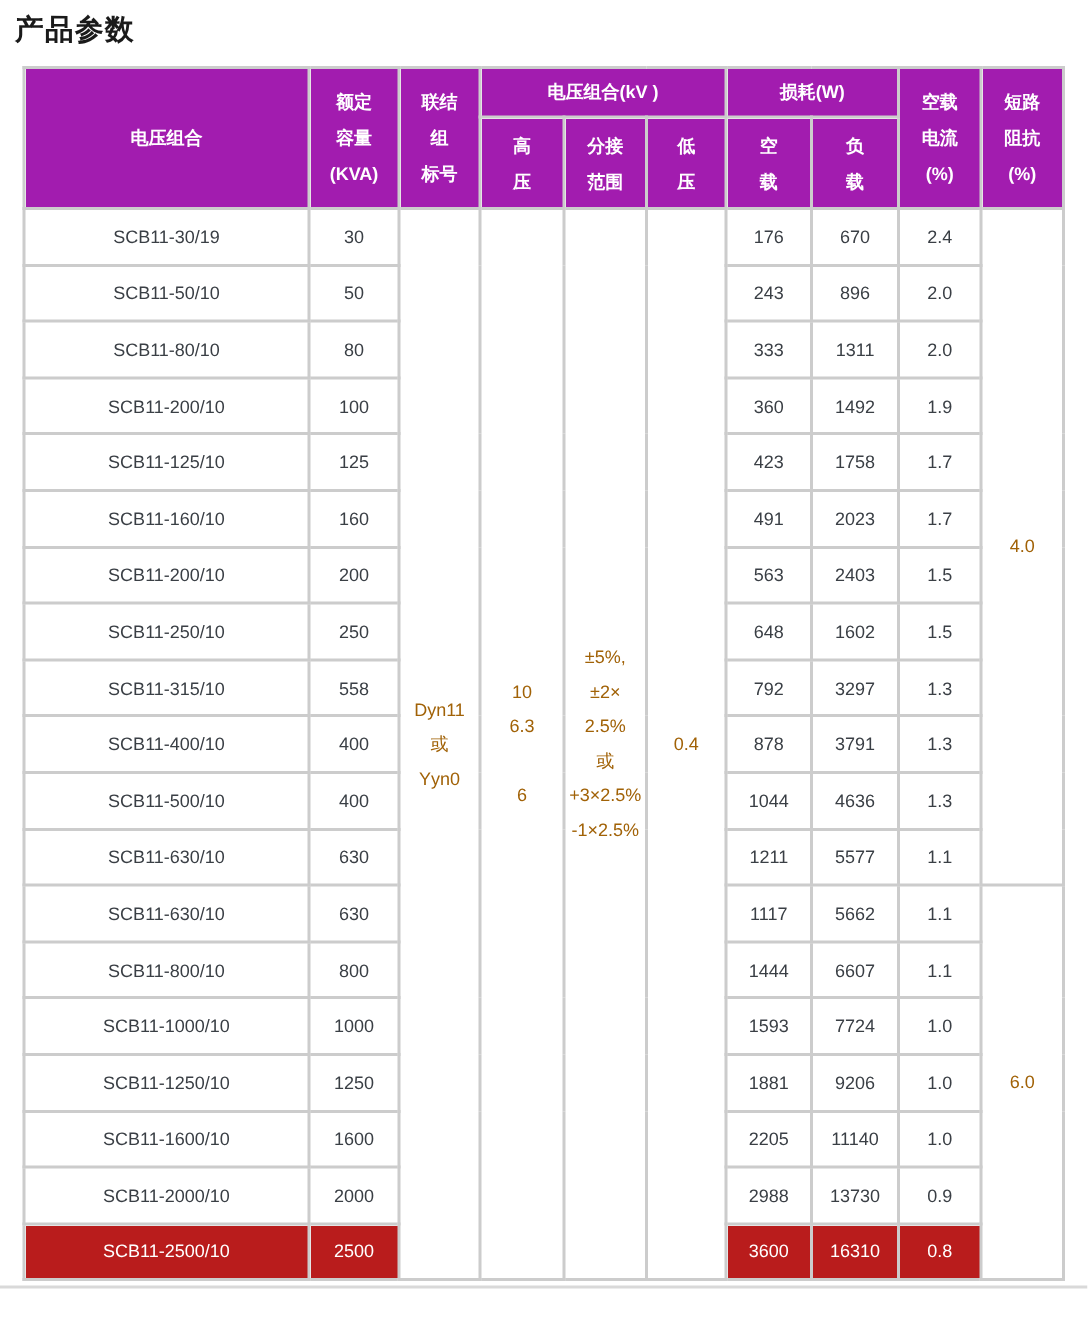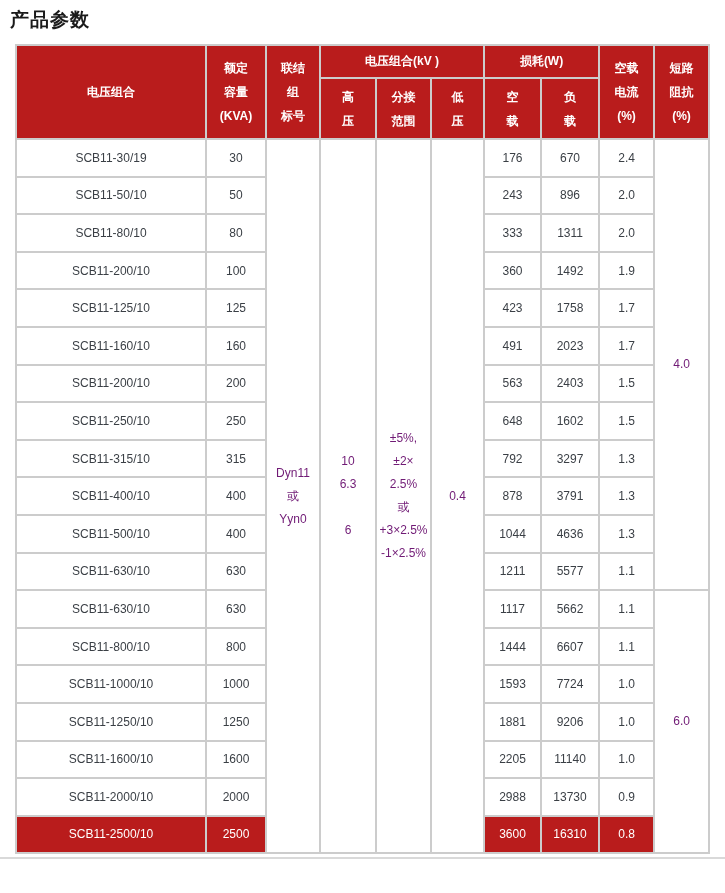--- a/index.html
+++ b/index.html
@@ -32,7 +32,7 @@
     overflow: hidden;
   }
   table.params th {
-    background: #b91c1c;
+    background: #a21caf;
     color: #ffffff;
     font-weight: bold;
   }

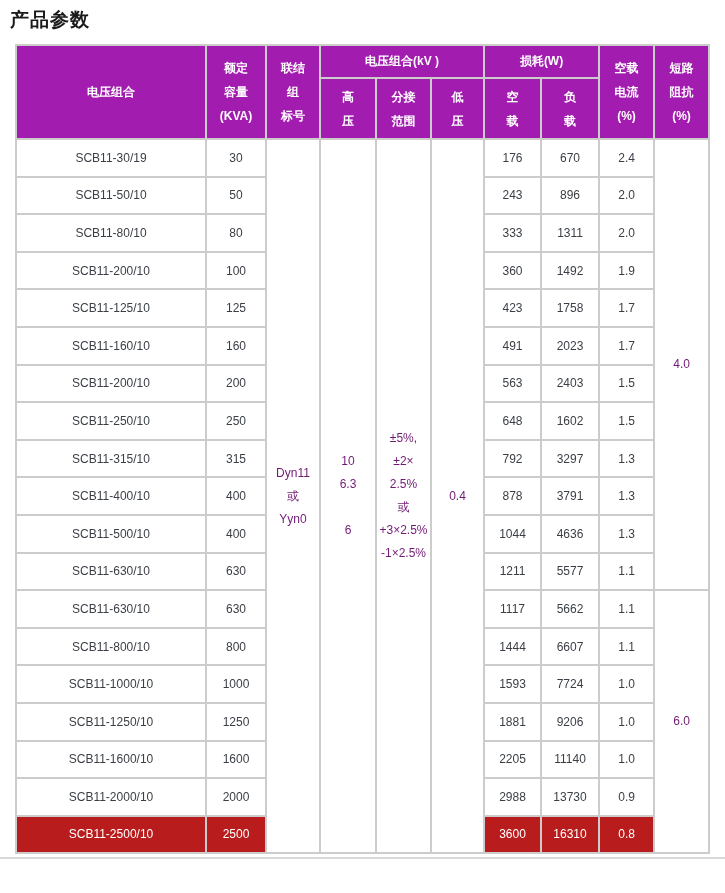--- a/index.html
+++ b/index.html
@@ -45,7 +45,7 @@
     color: #3a3f45;
     background: #ffffff;
   }
-  td.merged { line-height: 23px; white-space: pre-line; color: #701a75; }
+  td.merged { line-height: 23px; white-space: pre-line; color: #a16207; }
   tr.highlight td { background: #b91c1c; color: #ffffff; }
   .bottom-rule {
     width: 725px;

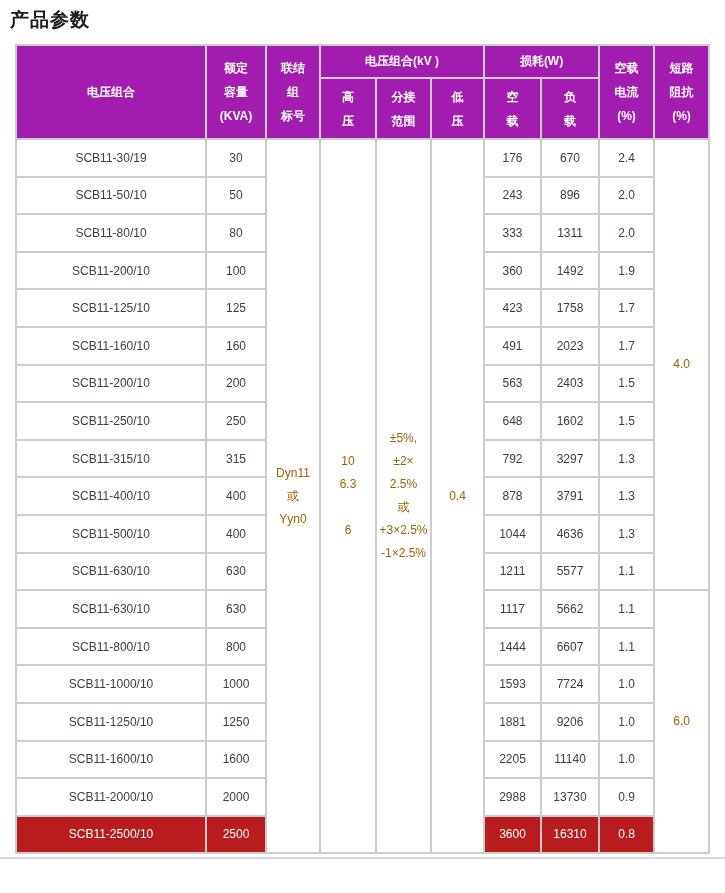--- a/index.html
+++ b/index.html
@@ -176,7 +176,7 @@
       </tr>
       <tr>
         <td>SCB11-315/10</td>
-        <td>315</td>
+        <td>558</td>
         <td>792</td>
         <td>3297</td>
         <td>1.3</td>

